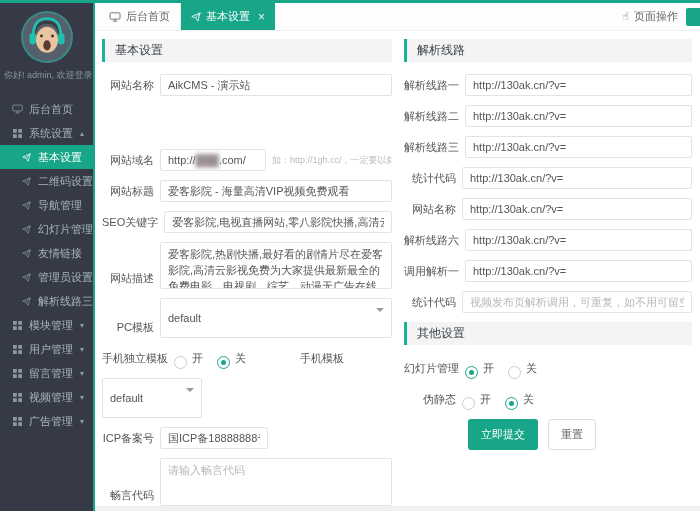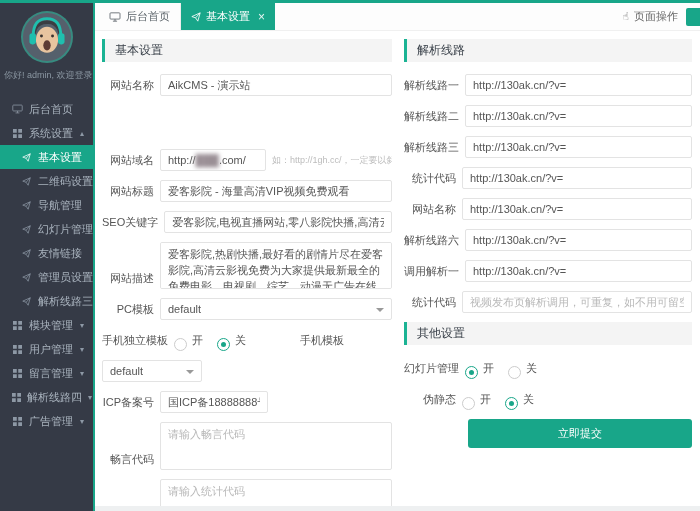--- a/index.html
+++ b/index.html
@@ -67,7 +67,7 @@
   .ta-desc { height:47px; }
   .ta-code { height:48px; }
 
-  .sel { height:22px; border:1px solid #e3e3e3; border-radius:2px; display:flex;
+  .sel { height:40px; border:1px solid #e3e3e3; border-radius:2px; display:flex;
     align-items:center; padding:0 18px 0 7px; font-size:11px; color:#555; flex:1;
     position:relative; cursor:pointer; background:#fff; }
   .sel::after { content:""; position:absolute; right:7px; top:9px; border:4px solid transparent;

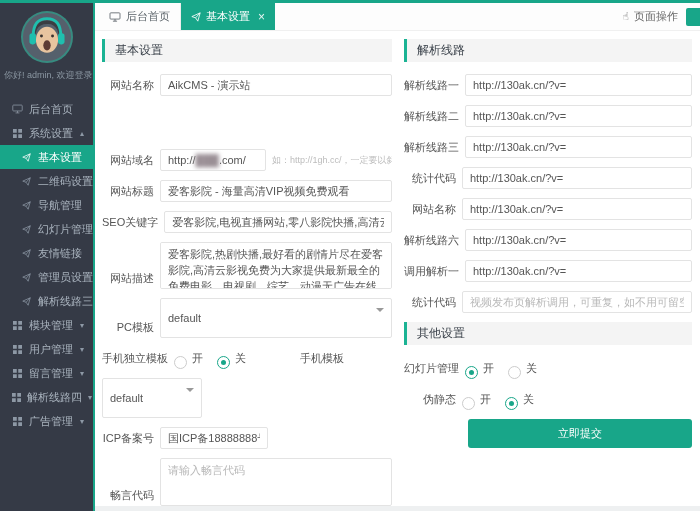--- a/index.html
+++ b/index.html
@@ -250,7 +250,7 @@
               <rect x="7" y="7" width="5" height="5"></rect>
             </svg>
         </span>
-        <span>解析线路四</span>
+        <span>视频管理</span>
         <span class="caret">▾</span>
       </div>
 

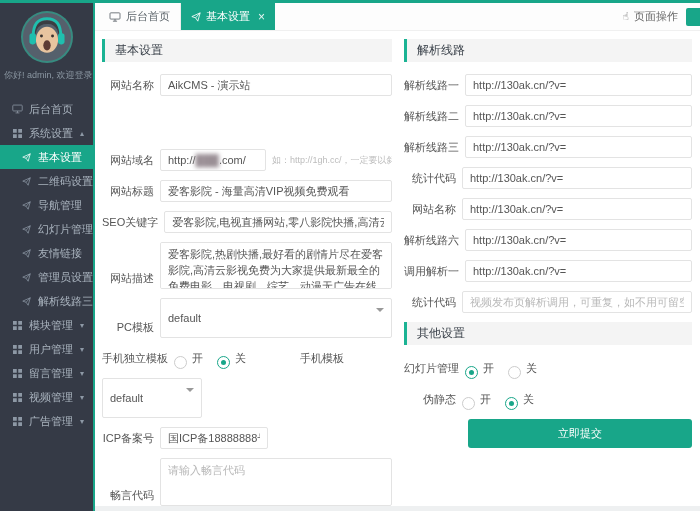--- a/index.html
+++ b/index.html
@@ -83,7 +83,7 @@
   .opt-label { font-size:11px; color:#555; line-height:21px; margin:0 14px 0 5px; }
   .mob-label { font-size:11px; color:#555; line-height:21px; margin-left:40px; white-space:nowrap; }
 
-  .btn-row { margin-left:64px; margin-top:4px; display:flex; gap:10px;flex-direction:column; }
+  .btn-row { margin-left:64px; margin-top:4px; display:flex; gap:10px; }
   .btn-primary { background:#18a689; color:#fff; border:none; border-radius:3px;
     padding:7px 13px; font-size:11px; cursor:pointer;
     font-family:"Liberation Sans","DejaVu Sans",sans-serif; }

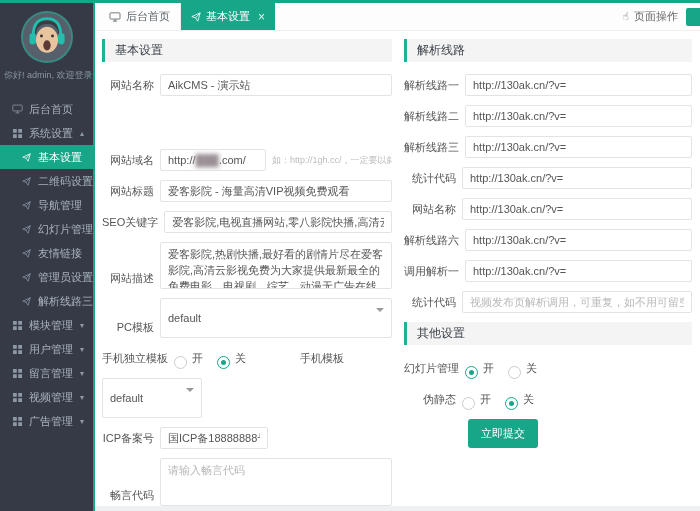--- a/index.html
+++ b/index.html
@@ -426,6 +426,7 @@
 
         <div class="btn-row">
           <button class="btn-primary">立即提交</button>
+          <button class="btn-ghost">重置</button>
         </div>
       </div>
     </div>

